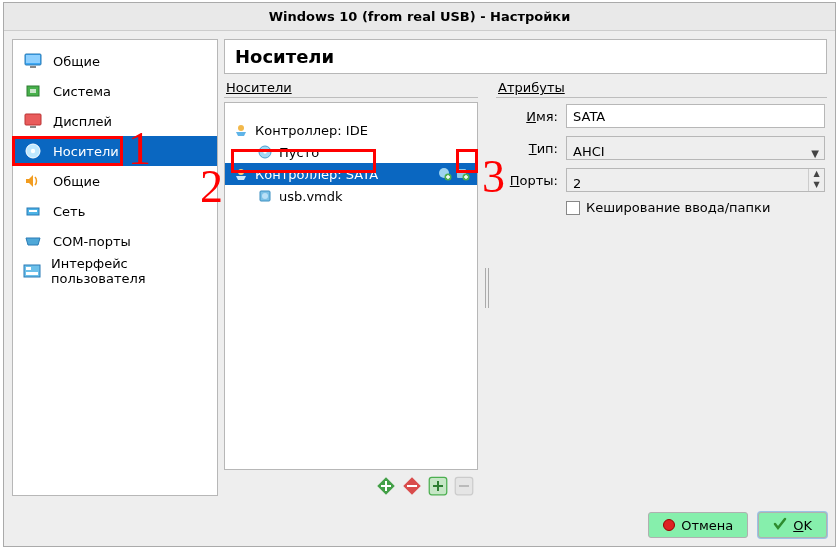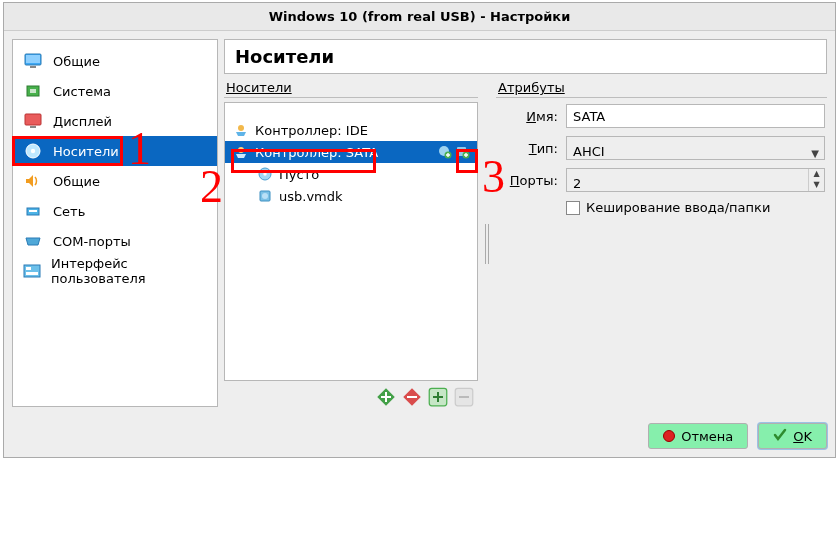--- a/index.html
+++ b/index.html
@@ -17,7 +17,7 @@
   .window {
     position: absolute;
     left: 3px; top: 2px;
-    width: 833px; height: 456px;
+    width: 833px; height: 545px;
     border: 1px solid #aaa;
     background: #eeeeee;
     display: flex;

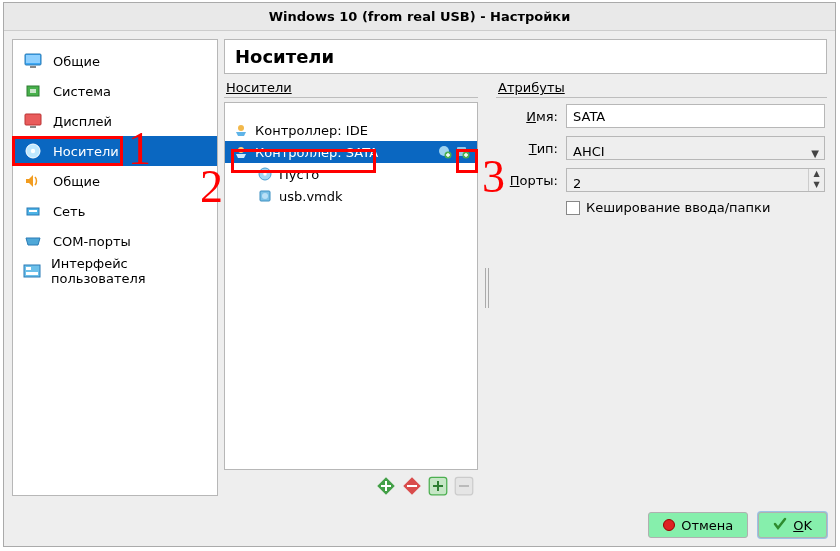--- a/index.html
+++ b/index.html
@@ -359,6 +359,16 @@
                   </svg>
               </span>
               <span class="lbl">Контроллер: IDE</span>
+            </div>
+            <div class="tree-row">
+              <span class="spacer" style="width:18px"></span>
+              <span class="smico">
+                <svg viewBox="0 0 14 14">
+                    <circle cx="7" cy="7" r="6" fill="#a3d8f4" stroke="#4a9fd0"></circle>
+                    <circle cx="7" cy="7" r="1.7" fill="#fff"></circle>
+                  </svg>
+              </span>
+              <span class="lbl">Пусто</span>
             </div>
             <div class="tree-row sel">
               <span class="smico">
@@ -384,16 +394,6 @@
                     </svg>
                 </span>
               </span>
-            </div>
-            <div class="tree-row">
-              <span class="spacer" style="width:18px"></span>
-              <span class="smico">
-                <svg viewBox="0 0 14 14">
-                    <circle cx="7" cy="7" r="6" fill="#a3d8f4" stroke="#4a9fd0"></circle>
-                    <circle cx="7" cy="7" r="1.7" fill="#fff"></circle>
-                  </svg>
-              </span>
-              <span class="lbl">Пусто</span>
             </div>
             <div class="tree-row">
               <span class="spacer" style="width:18px"></span>

